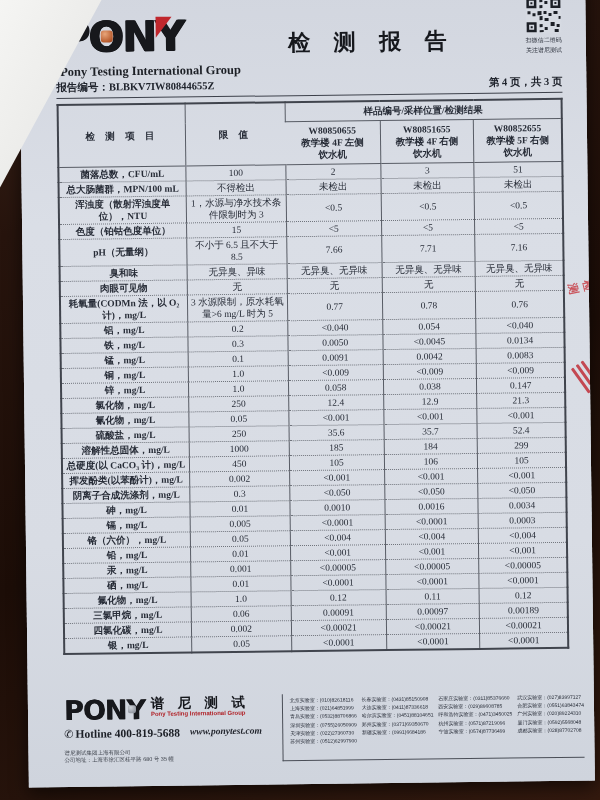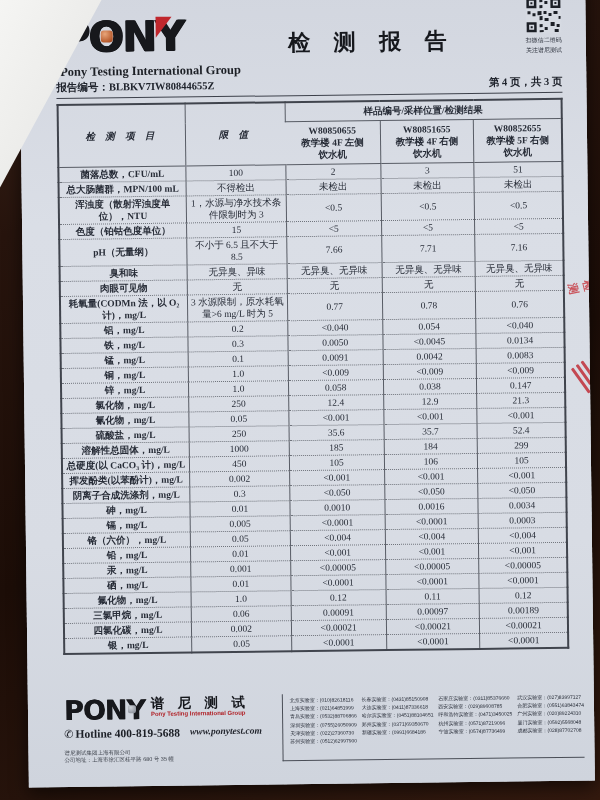--- a/index.html
+++ b/index.html
@@ -75,7 +75,7 @@
   table.results tr.hdr2 td{border-bottom:1px solid #585c65;font-weight:bold;}
   .col-item{width:25.3%;} .col-limit{width:19.8%;} .col-s1{width:18.8%;} .col-s2{width:18.6%;} .col-s3{width:17.5%;}
   td.c-item{font-weight:bold;}
-  .hdr-span{letter-spacing:4px;font-weight:bold;font-style:italic;}
+  .hdr-span{letter-spacing:4px;font-weight:bold;}
   tr.data-row{height:15px;}
   
   .stamp-a{position:absolute;left:550px;top:296px;color:rgba(196,40,48,0.75);

